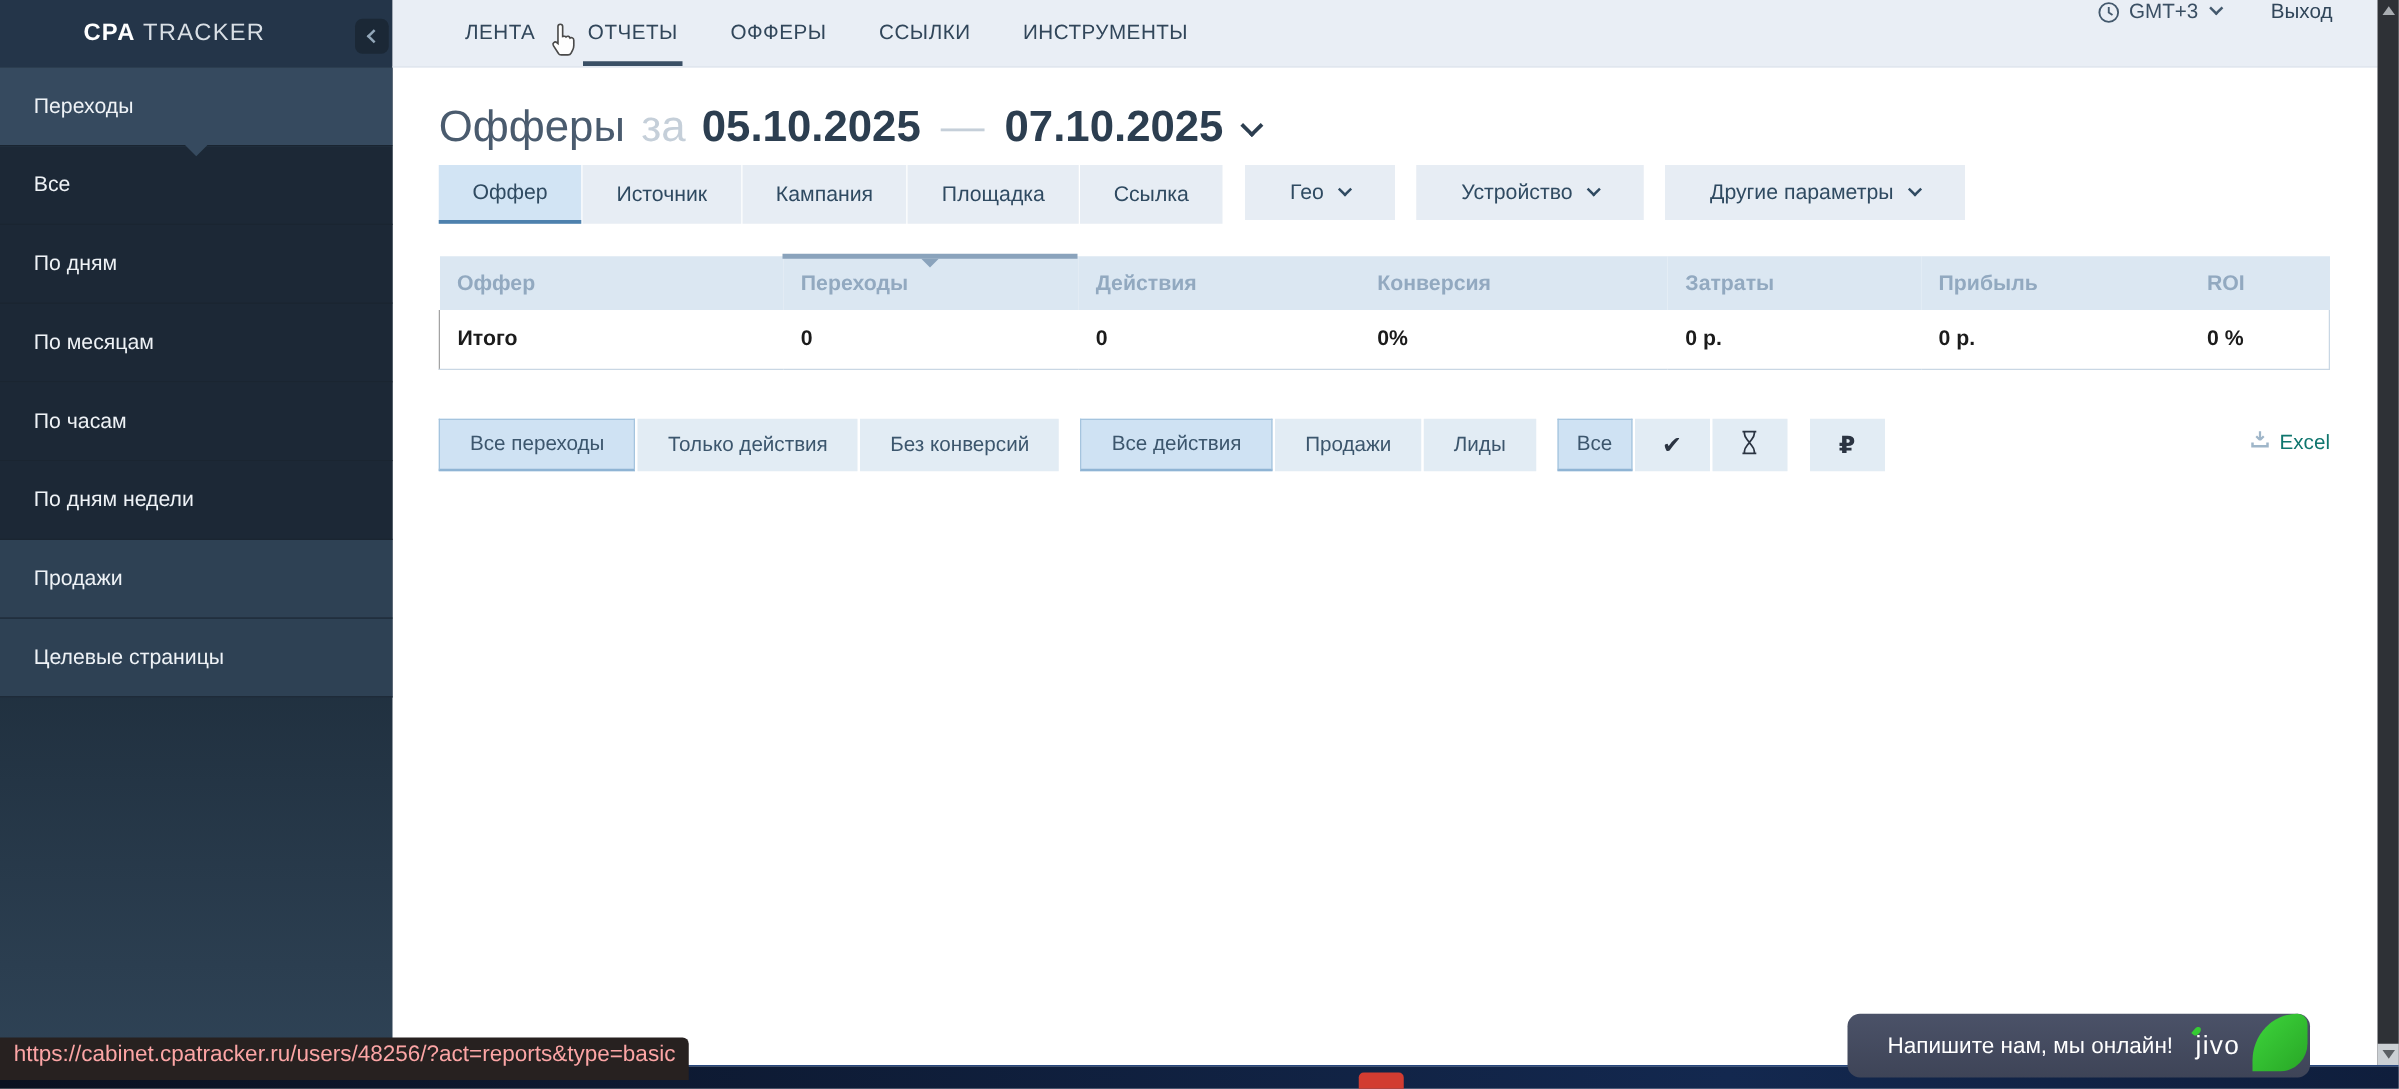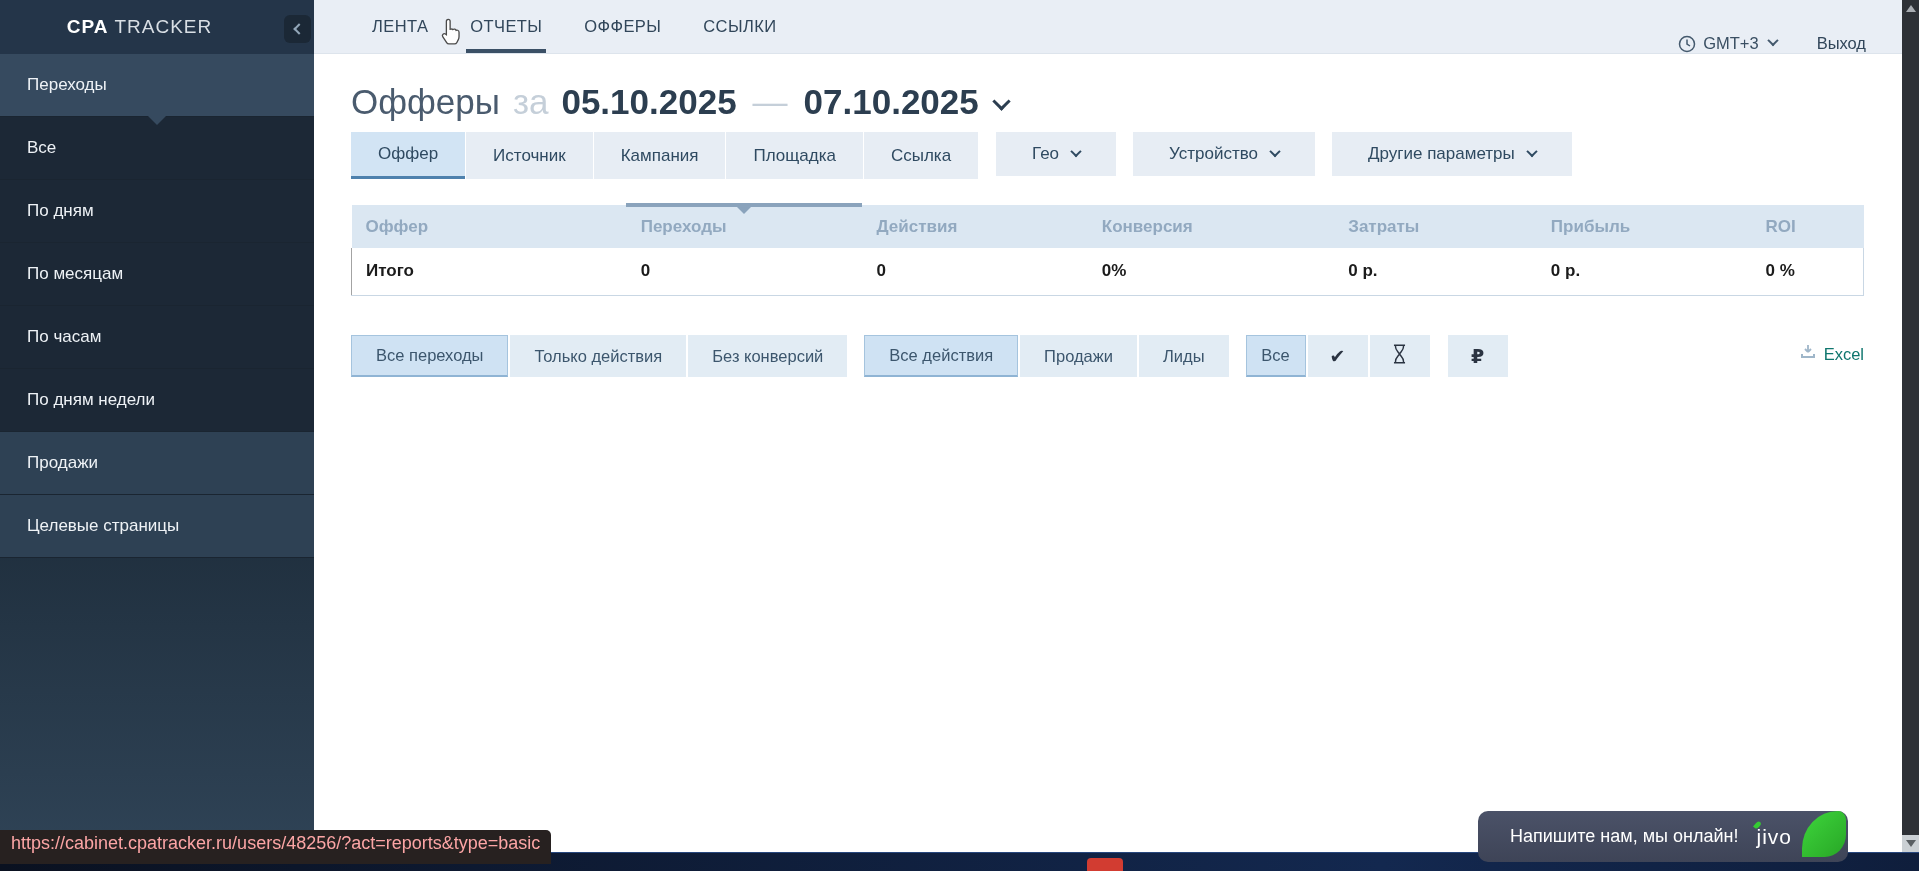--- a/index.html
+++ b/index.html
@@ -38,7 +38,7 @@
   .nav-item { display:flex; align-items:center; padding:0 4px; margin-right:34px;
               font-size:16.5px; color:#31465a; letter-spacing:.4px; cursor:pointer; }
   .nav-item.active { box-shadow: inset 0 -4px 0 #3b5066; }
-  .nav-right { margin-left:auto; display:flex; align-items:flex-end; padding-right:36px; }
+  .nav-right { margin-left:auto; display:flex; align-items:flex-start; padding-right:36px; }
   .tz { display:flex; align-items:center; font-size:16.5px; color:#3a4f63; margin-right:40px; cursor:pointer; }
   .clock-icon { margin-right:7px; display:flex; }
   .chev-down { width:8px; height:8px; border-right:2px solid #44596d; border-bottom:2px solid #44596d;

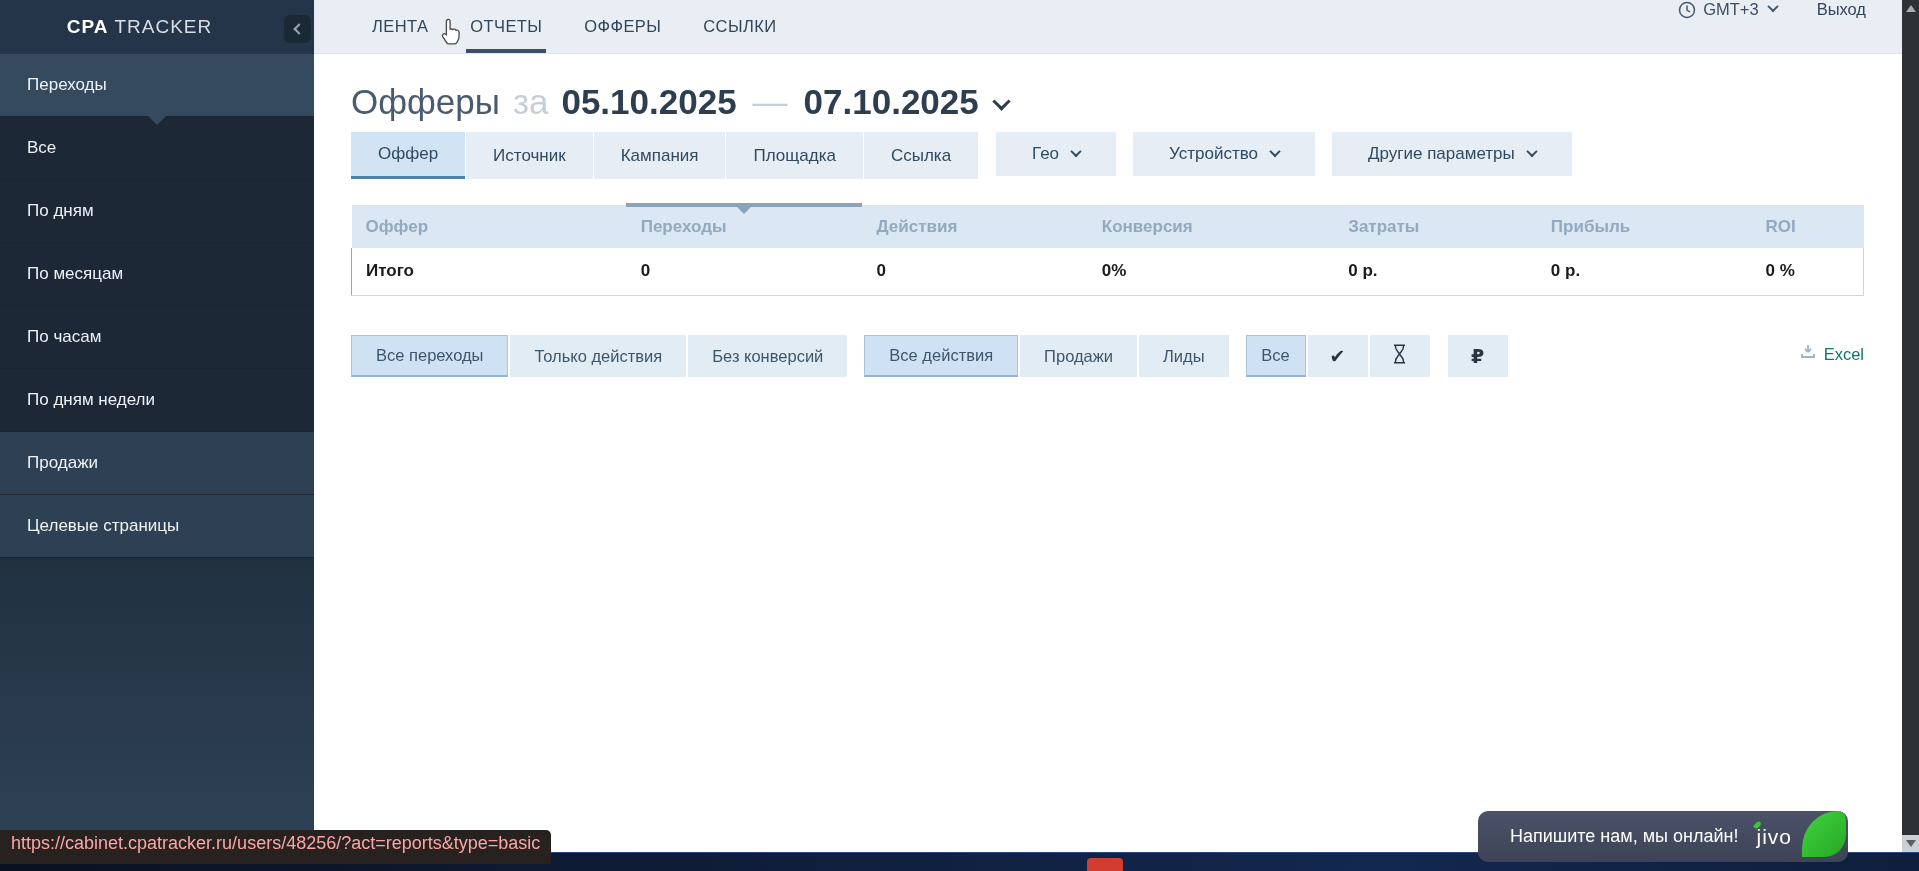--- a/index.html
+++ b/index.html
@@ -162,6 +162,7 @@
   <div class="nav-item active">ОТЧЕТЫ</div>
   <div class="nav-item">ОФФЕРЫ</div>
   <div class="nav-item">ССЫЛКИ</div>
+  <div class="nav-item">ИНСТРУМЕНТЫ</div>
   <div class="nav-right">
     <div class="tz">
       <span class="clock-icon">

